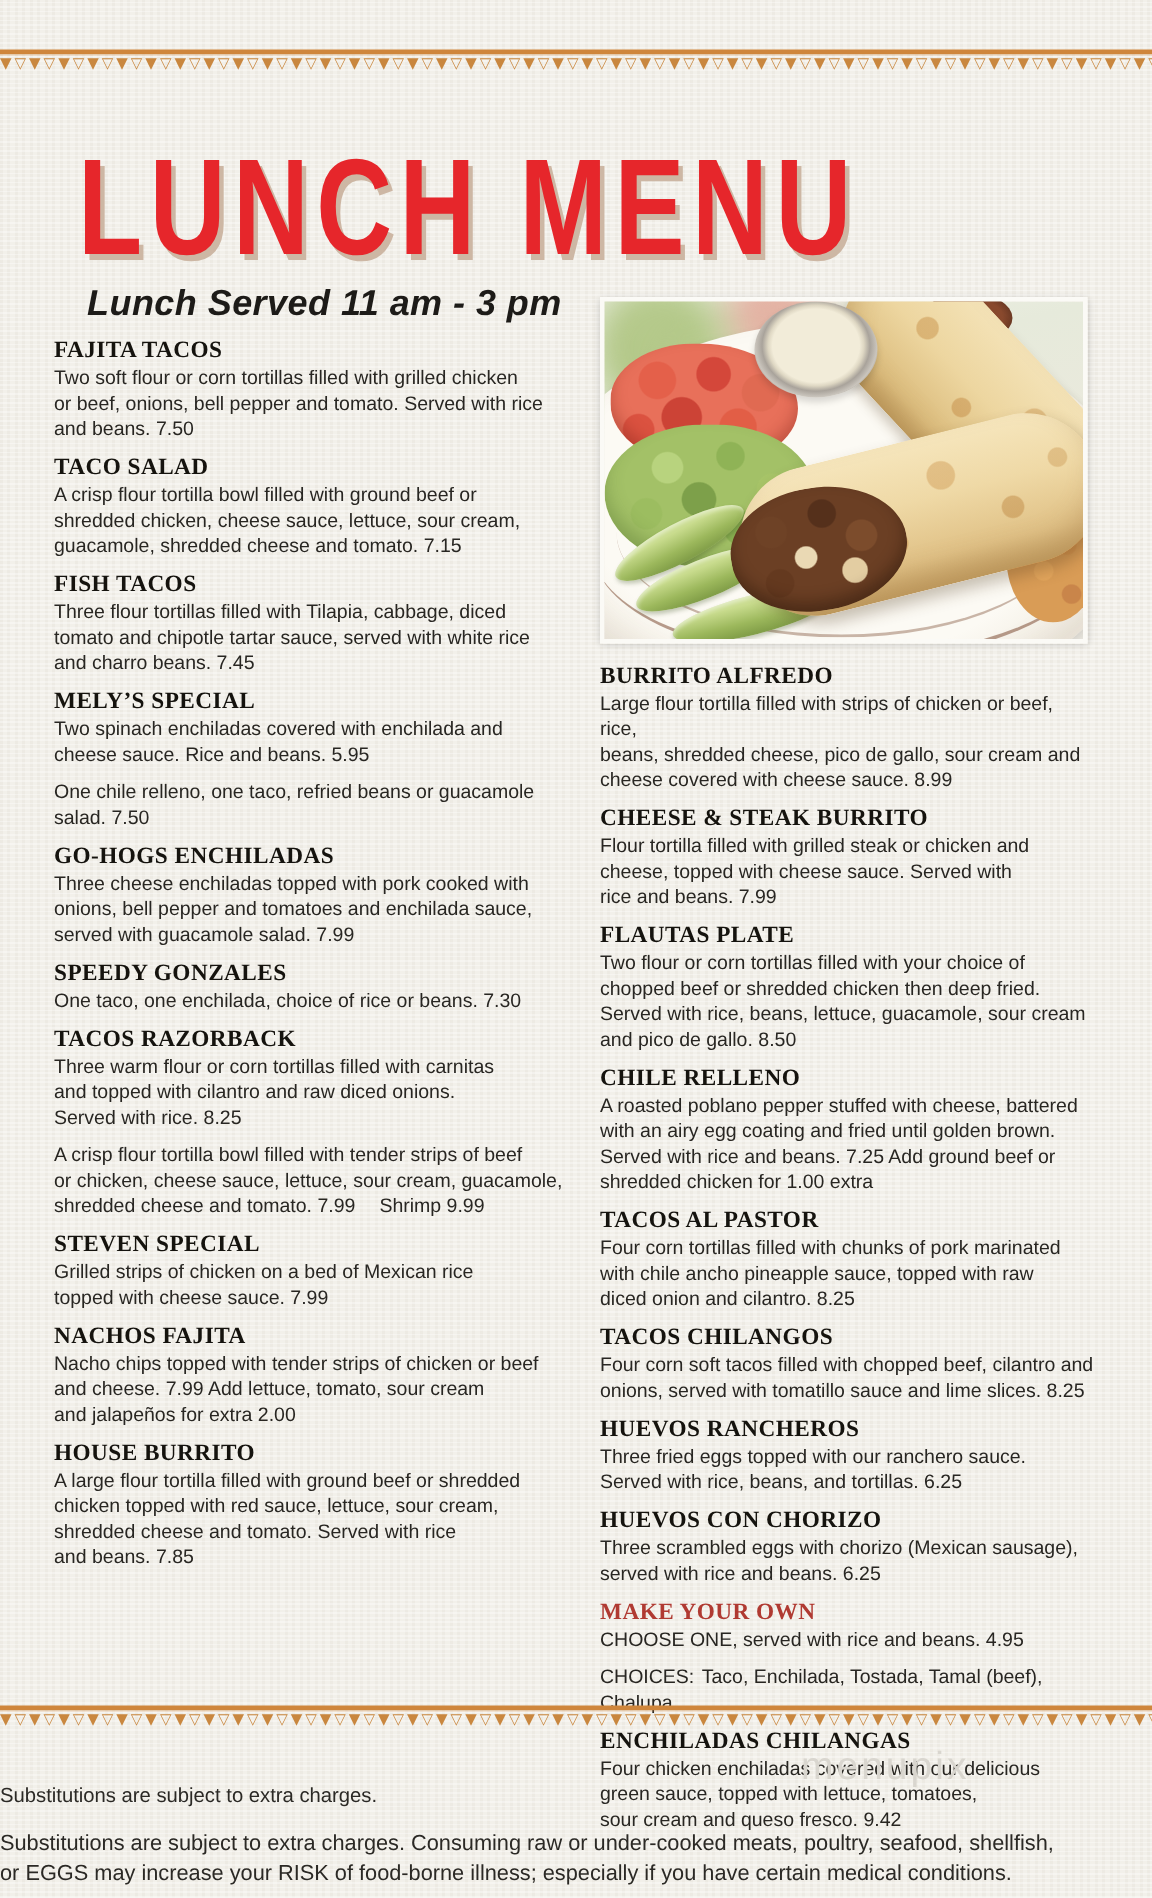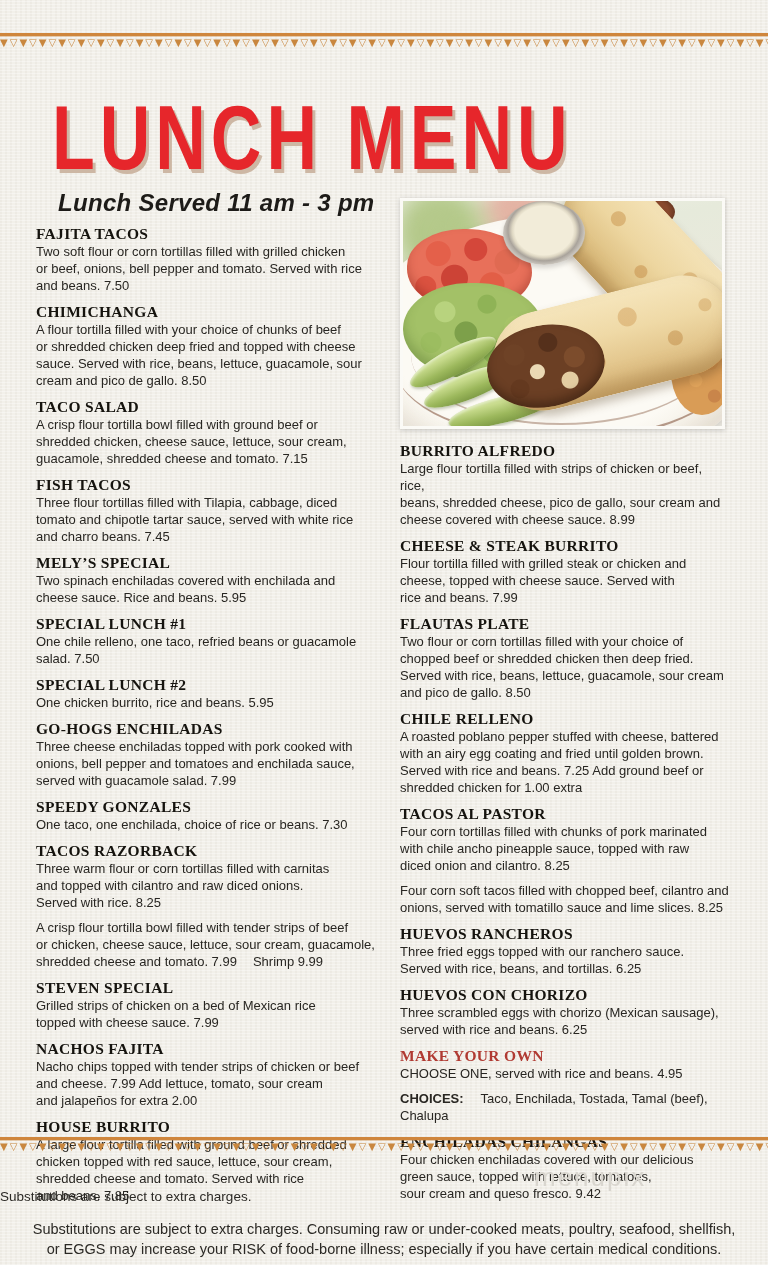--- a/index.html
+++ b/index.html
@@ -264,13 +264,6 @@
 and beans.  7.50</span></div>
   </div>
 
-  <div class="item">
-    <div class="item-name">CHIMICHANGA</div>
-    <div class="item-desc"><span class="desc-text">A flour tortilla filled with your choice of chunks of beef
-or shredded chicken deep fried and topped with cheese
-sauce.  Served with rice, beans, lettuce, guacamole, sour
-cream and pico de gallo.  8.50</span></div>
-  </div>
 
   <div class="item">
     <div class="item-name">TACO SALAD</div>

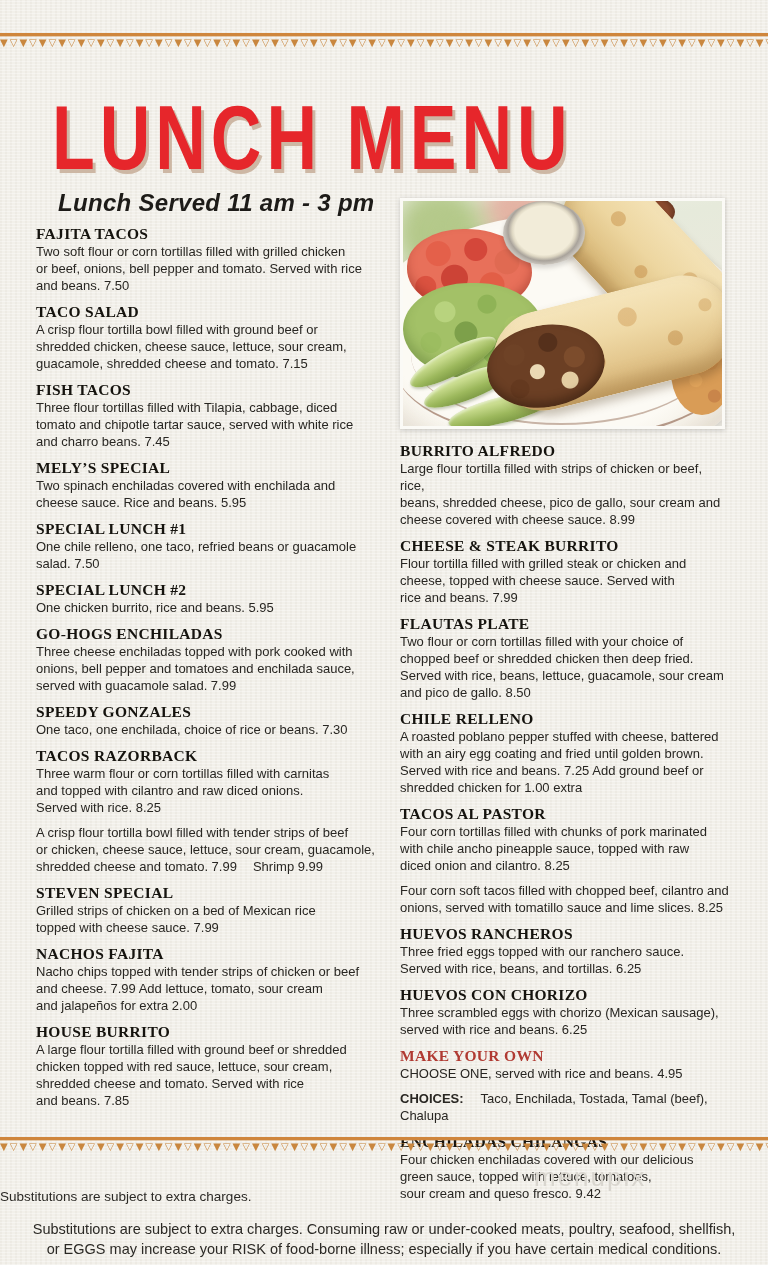--- a/index.html
+++ b/index.html
@@ -286,7 +286,6 @@
   </div>
 
   <div class="item">
-    <div class="item-name">SPECIAL LUNCH #1</div>
     <div class="item-desc"><span class="desc-text">One chile relleno, one taco, refried beans or guacamole
 salad. 7.50</span></div>
   </div>

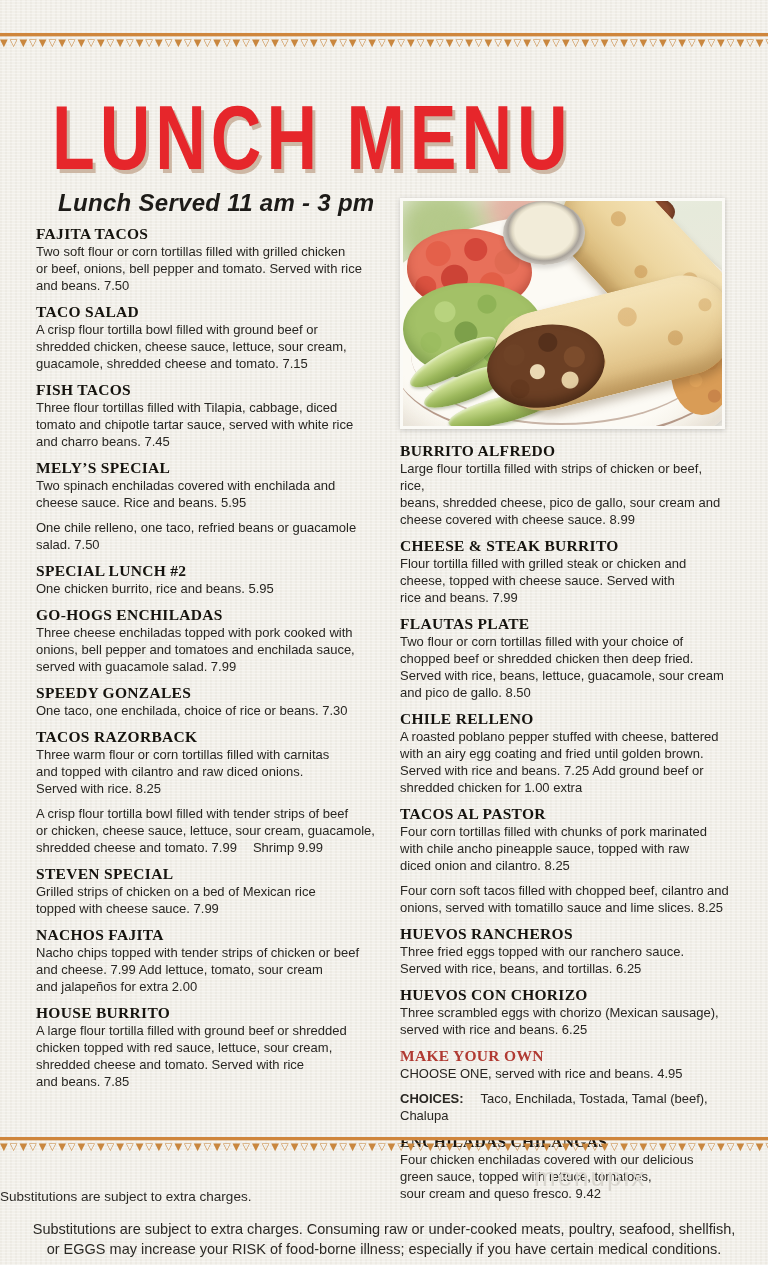--- a/index.html
+++ b/index.html
@@ -290,10 +290,6 @@
 salad. 7.50</span></div>
   </div>
 
-  <div class="item">
-    <div class="item-name">SPECIAL LUNCH #2</div>
-    <div class="item-desc"><span class="desc-text">One chicken burrito, rice and beans. 5.95</span></div>
-  </div>
 
   <div class="item">
     <div class="item-name">GO-HOGS ENCHILADAS</div>

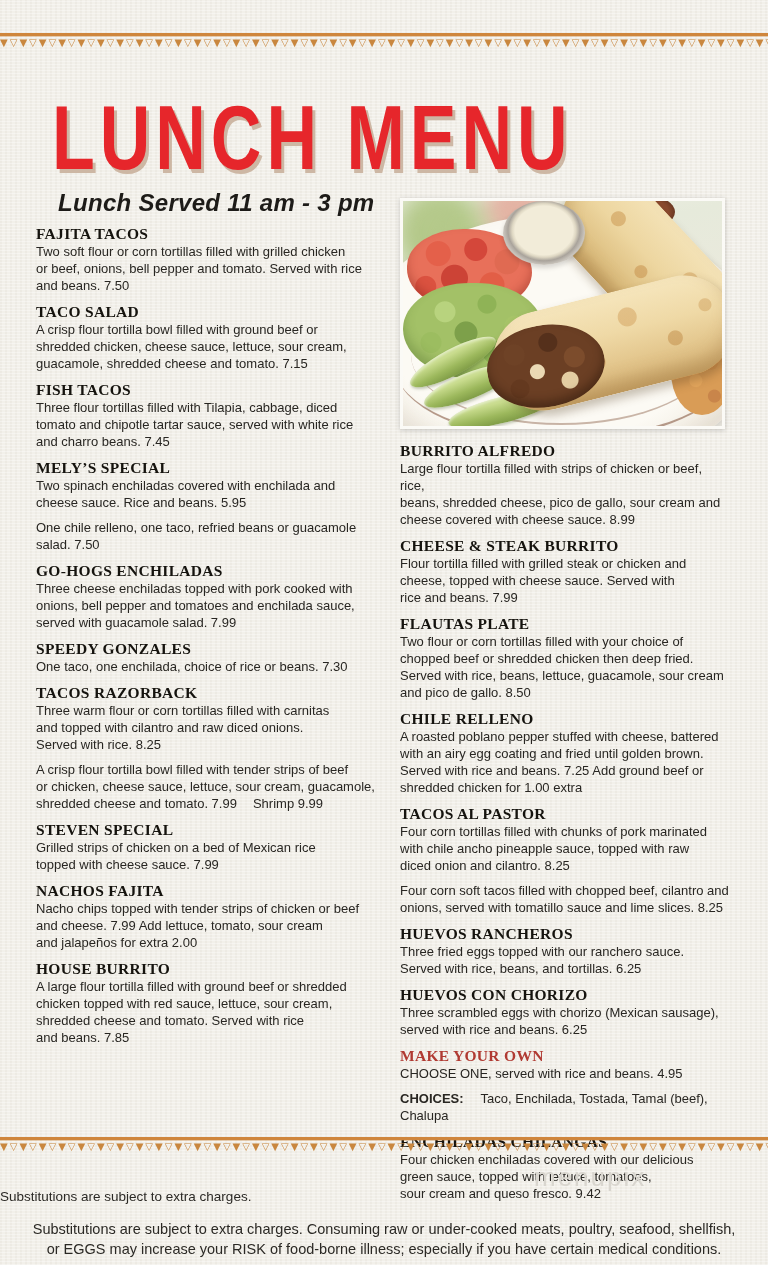--- a/index.html
+++ b/index.html
@@ -395,6 +395,7 @@
   </div>
 
   <div class="item">
+    <div class="item-name">TACOS CHILANGOS</div>
     <div class="item-desc"><span class="desc-text">Four corn soft tacos filled with chopped beef, cilantro and
 onions, served with tomatillo sauce and lime slices.  8.25</span></div>
   </div>

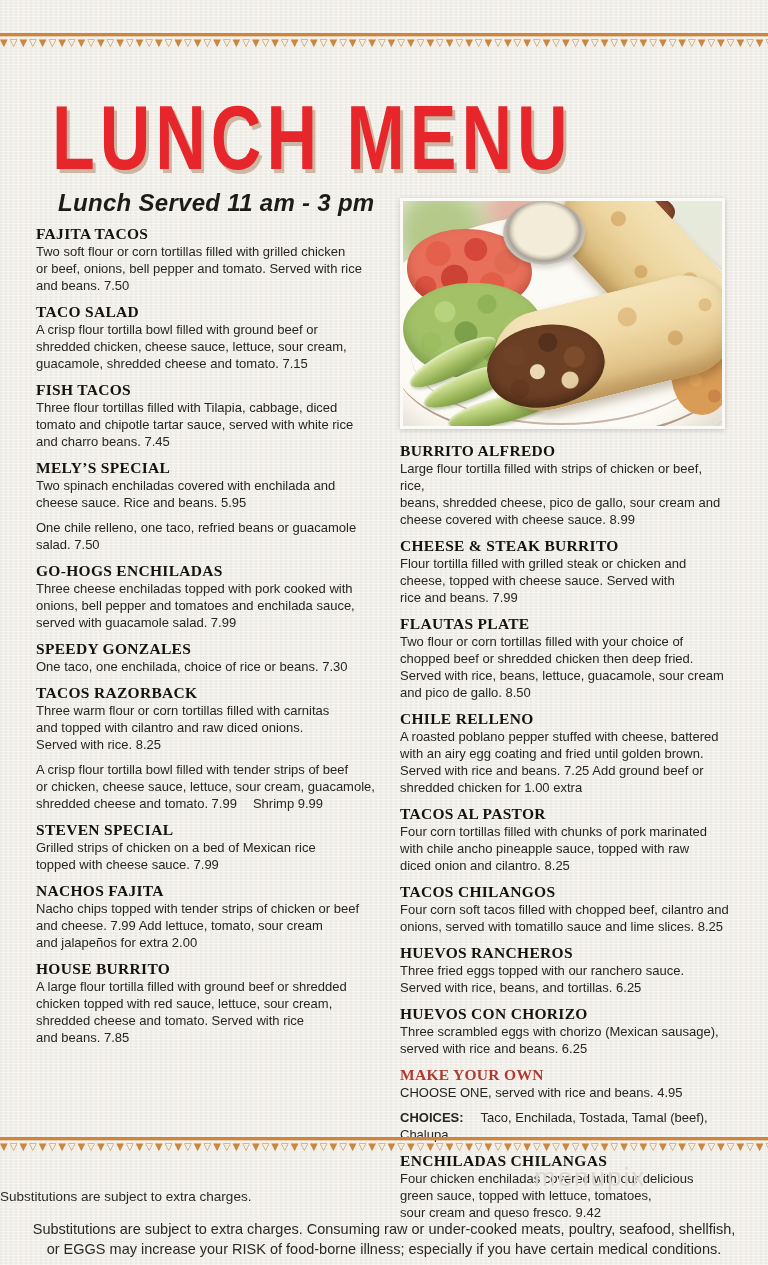--- a/index.html
+++ b/index.html
@@ -81,7 +81,7 @@
     color: #282622;
   }
   .desc-text { white-space: pre-line; }
-  .inline-label { font-weight: bold; margin-right: 17px; }
+  .inline-label { font-weight: normal; margin-right: 5px; }
   .item-note { margin-left: 16px; }
 
   

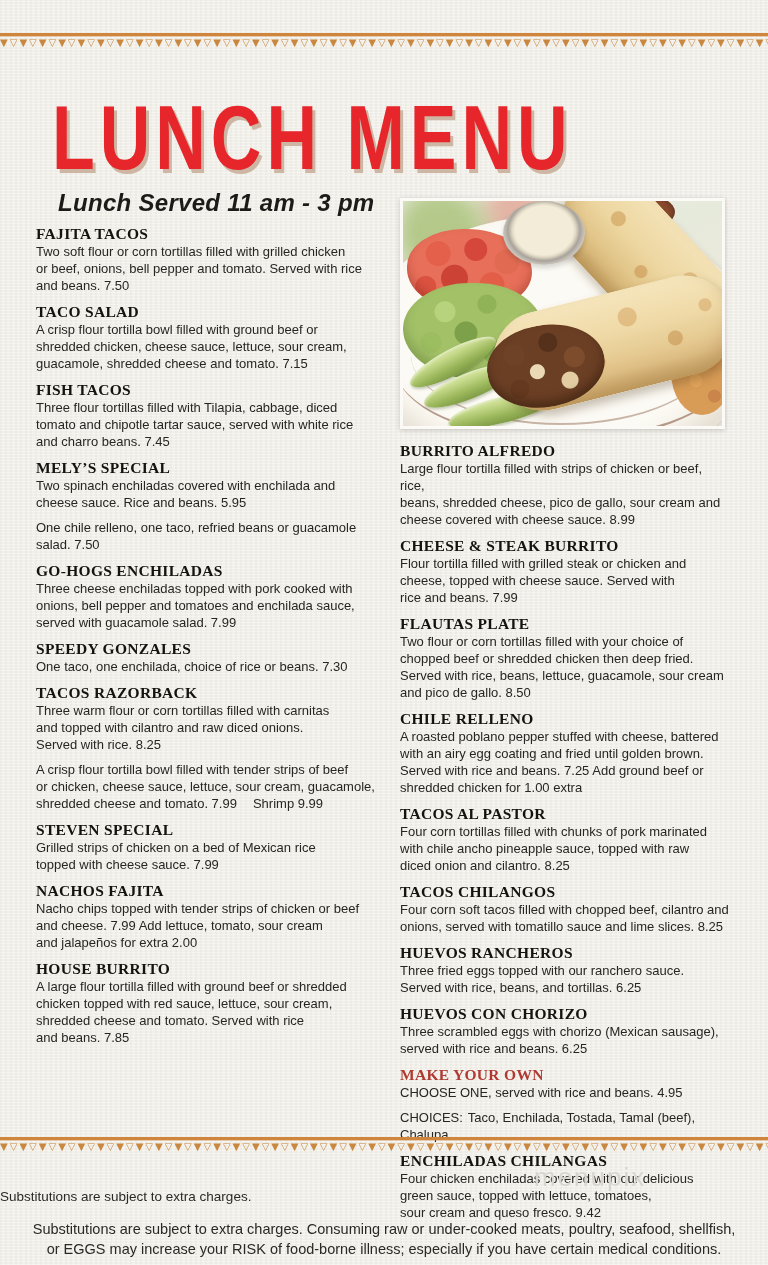--- a/index.html
+++ b/index.html
@@ -236,7 +236,7 @@
   .footer-disclaimer {
     position: absolute;
     left: 0; top: 1219px; width: 768px;
-    text-align: center;
+    text-align: left;
     font-size: 14.5px;
     line-height: 20px;
     color: #2b2925;

